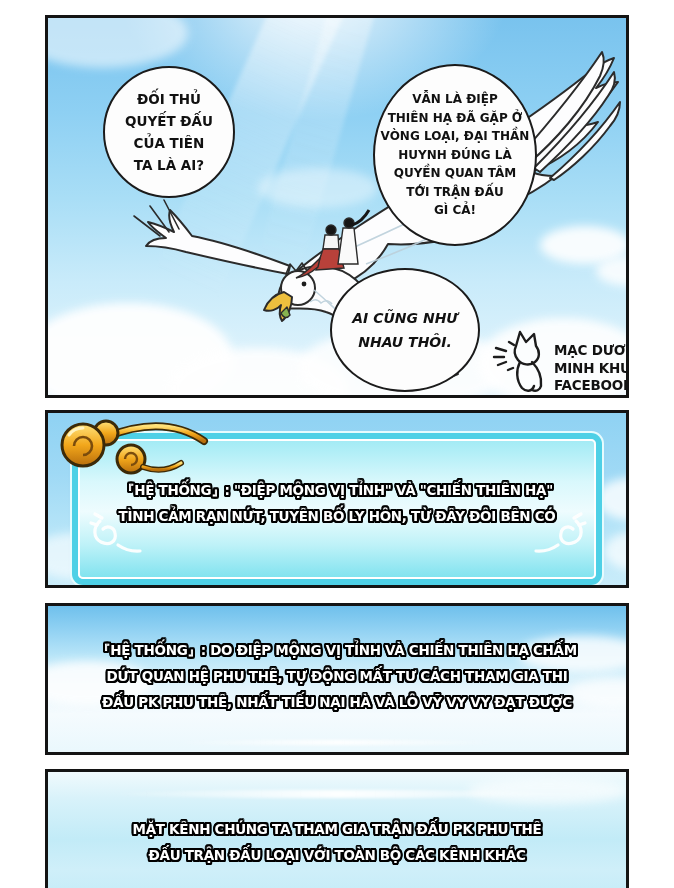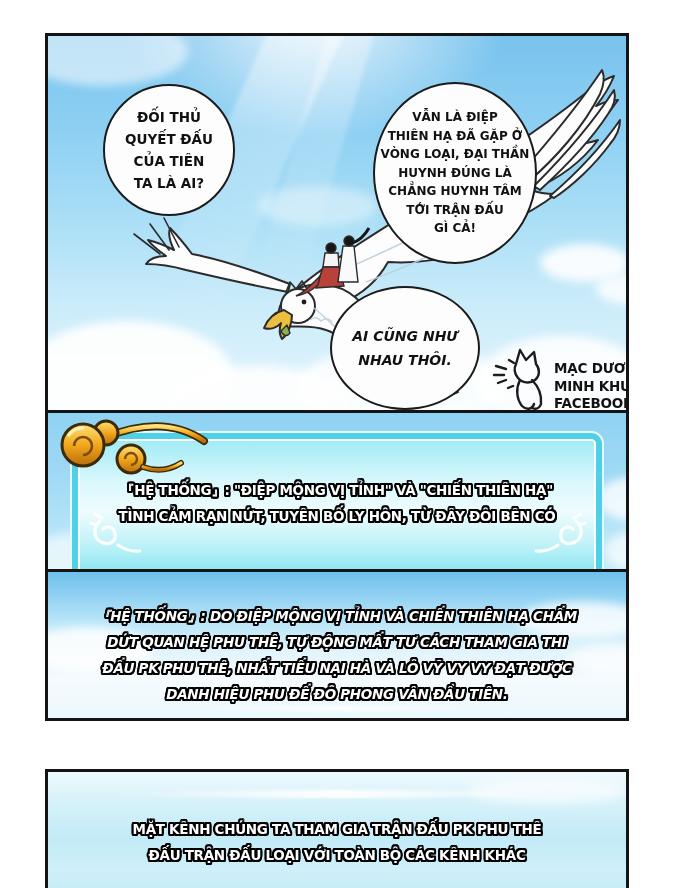--- a/index.html
+++ b/index.html
@@ -6,7 +6,7 @@
   #page{position:relative;width:674px;height:888px;overflow:hidden;background:#ffffff;
         font-family:"DejaVu Sans","Liberation Sans",sans-serif;}
   .panel{position:absolute;left:45px;width:578px;border:3px solid #141414;overflow:hidden;background:#fff;}
-  #panel1{top:33px;height:377px;
+  #panel1{top:15px;height:377px;
     background:
       radial-gradient(ellipse 280px 190px at 46% -8%, rgba(255,255,255,.9), rgba(255,255,255,0) 70%),
       linear-gradient(180deg,#79c3ee 0%,#8ed0f3 25%,#a9def6 48%,#c9ebfa 70%,#e7f6fd 100%);}

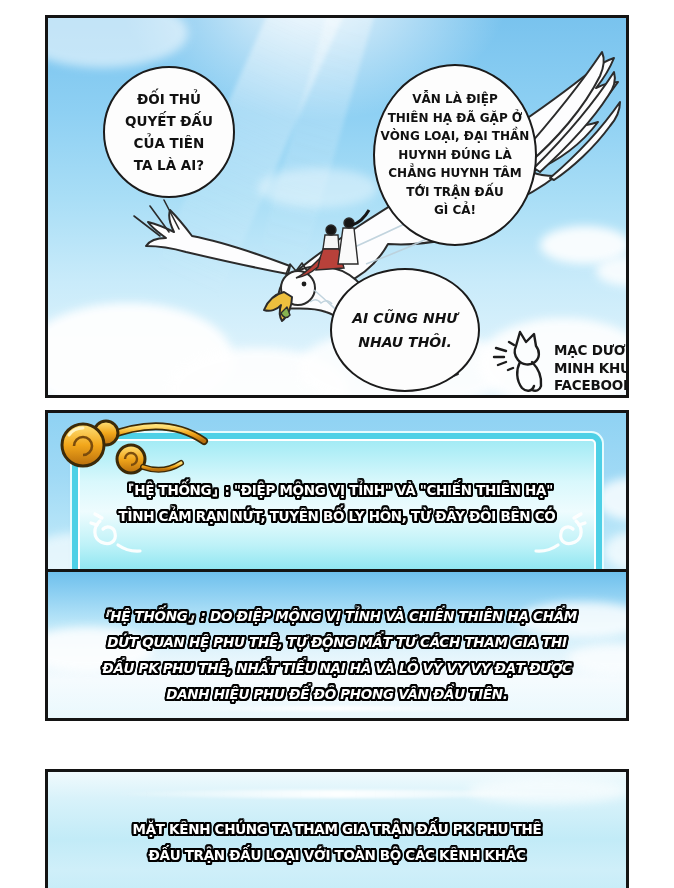--- a/index.html
+++ b/index.html
@@ -124,7 +124,7 @@
         <span class="bline">THIÊN HẠ ĐÃ GẶP Ở</span>
         <span class="bline">VÒNG LOẠI, ĐẠI THẦN</span>
         <span class="bline">HUYNH ĐÚNG LÀ</span>
-        <span class="bline">CHẲNG HUYNH TÂM</span>
+        <span class="bline">QUYỀN QUAN TÂM</span>
         <span class="bline">TỚI TRẬN ĐẤU</span>
         <span class="bline">GÌ CẢ!</span>
       </div>

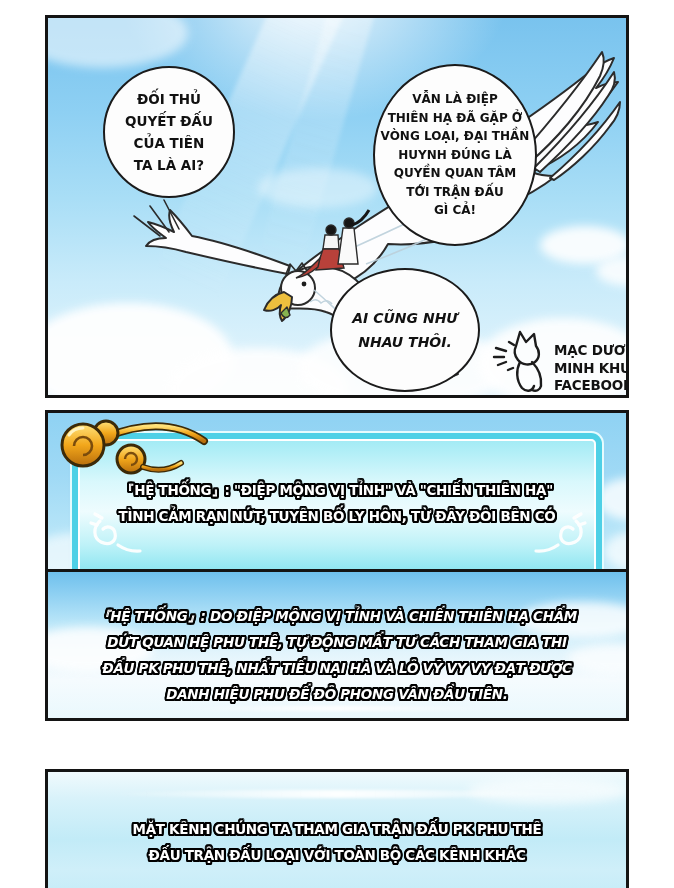--- a/index.html
+++ b/index.html
@@ -12,8 +12,8 @@
       linear-gradient(180deg,#79c3ee 0%,#8ed0f3 25%,#a9def6 48%,#c9ebfa 70%,#e7f6fd 100%);}
   #panel2{top:410px;height:172px;
     background:linear-gradient(180deg,#8fd2f3 0%,#9fd9f5 35%,#b7e5f8 70%,#c9ecfa 100%);}
-  #panel3{top:569px;height:146px;
-    background:linear-gradient(180deg,#6fc0ec 0%,#8ccff2 14%,#b8e5f8 34%,#e2f4fc 55%,#f5fbfe 74%,#eaf8fd 100%);font-style:italic;}
+  #panel3{top:603px;height:146px;
+    background:linear-gradient(180deg,#6fc0ec 0%,#8ccff2 14%,#b8e5f8 34%,#e2f4fc 55%,#f5fbfe 74%,#eaf8fd 100%);}
   #panel4{top:769px;height:122px;border-bottom:none;
     background:linear-gradient(180deg,#f0fafd 0%,#d8f2fa 22%,#c2ebf7 55%,#cfeff9 80%,#c6ecf8 100%);}
   .cloud{position:absolute;background:#fff;border-radius:50%;filter:blur(5px);}

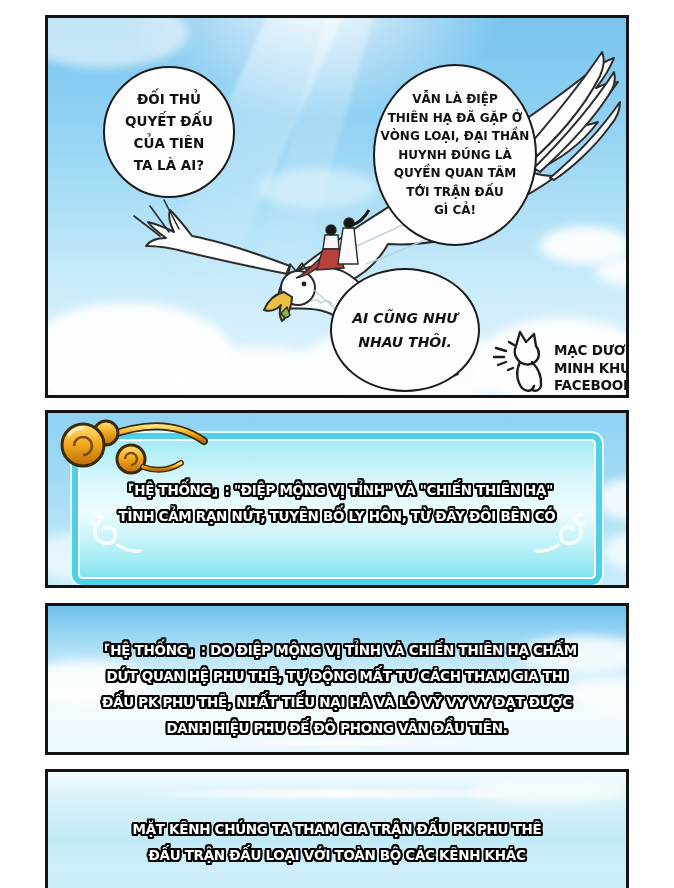--- a/index.html
+++ b/index.html
@@ -209,7 +209,6 @@
       <span class="sysline">『HỆ THỐNG』: DO ĐIỆP MỘNG VỊ TỈNH VÀ CHIẾN THIÊN HẠ CHẤM</span>
       <span class="sysline">DỨT QUAN HỆ PHU THÊ, TỰ ĐỘNG MẤT TƯ CÁCH THAM GIA THI</span>
       <span class="sysline">ĐẤU PK PHU THÊ, NHẤT TIẾU NẠI HÀ VÀ LÔ VỸ VY VY ĐẠT ĐƯỢC</span>
-      <span class="sysline">DANH HIỆU PHU ĐẾ ĐÔ PHONG VÂN ĐẦU TIÊN.</span>
     </div>
   </div>
 

